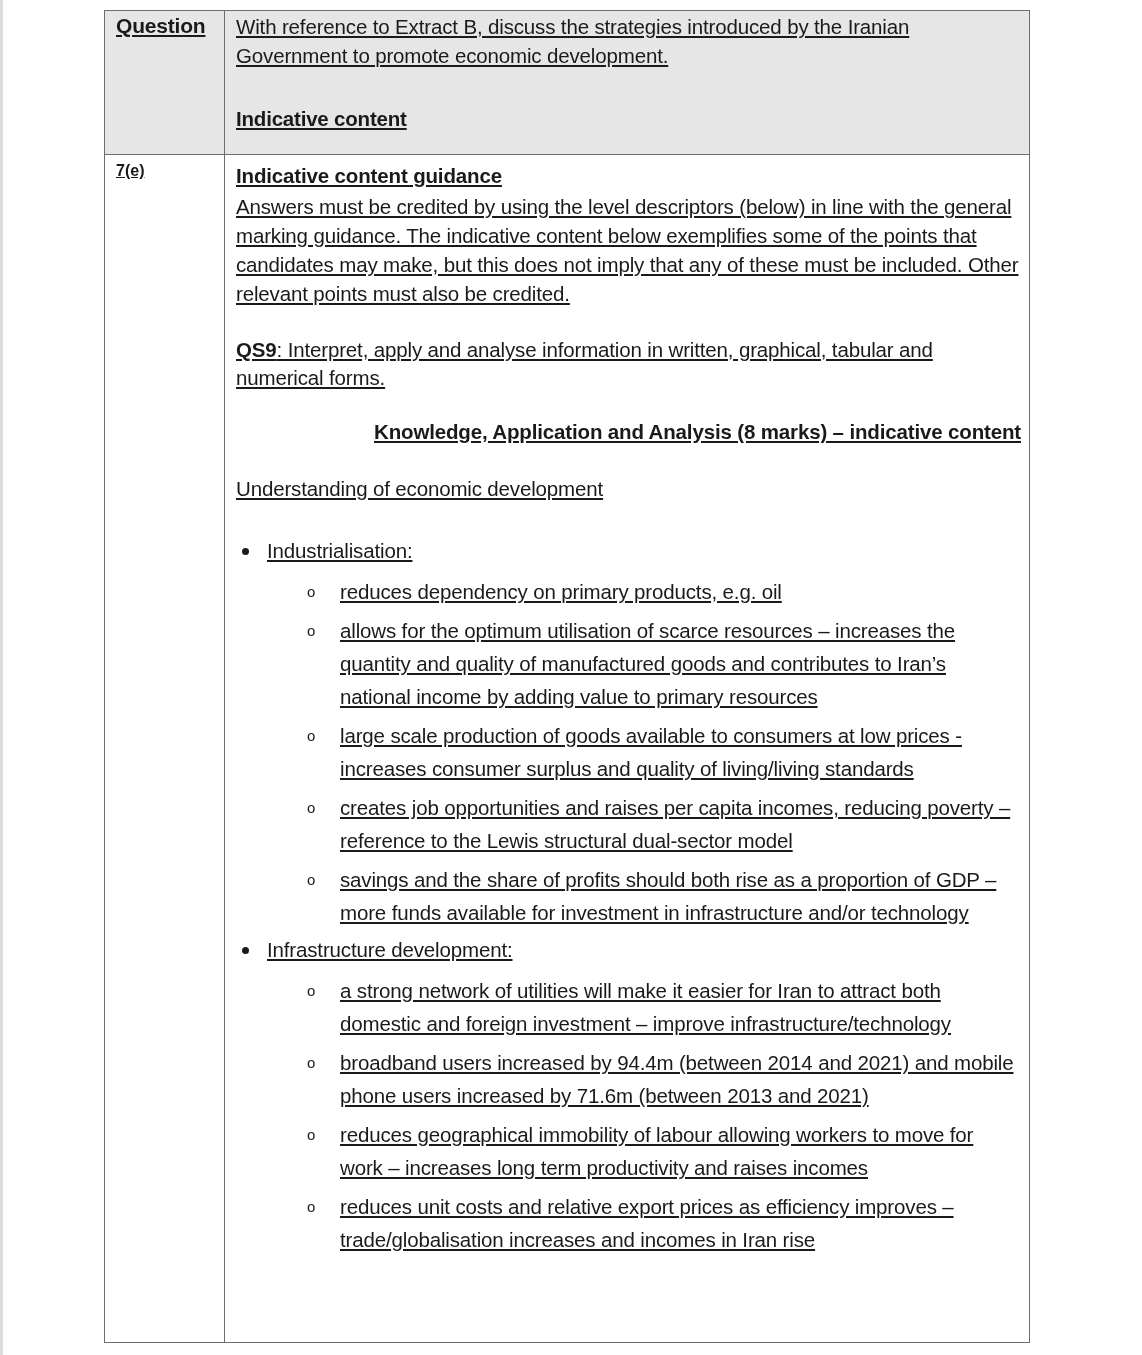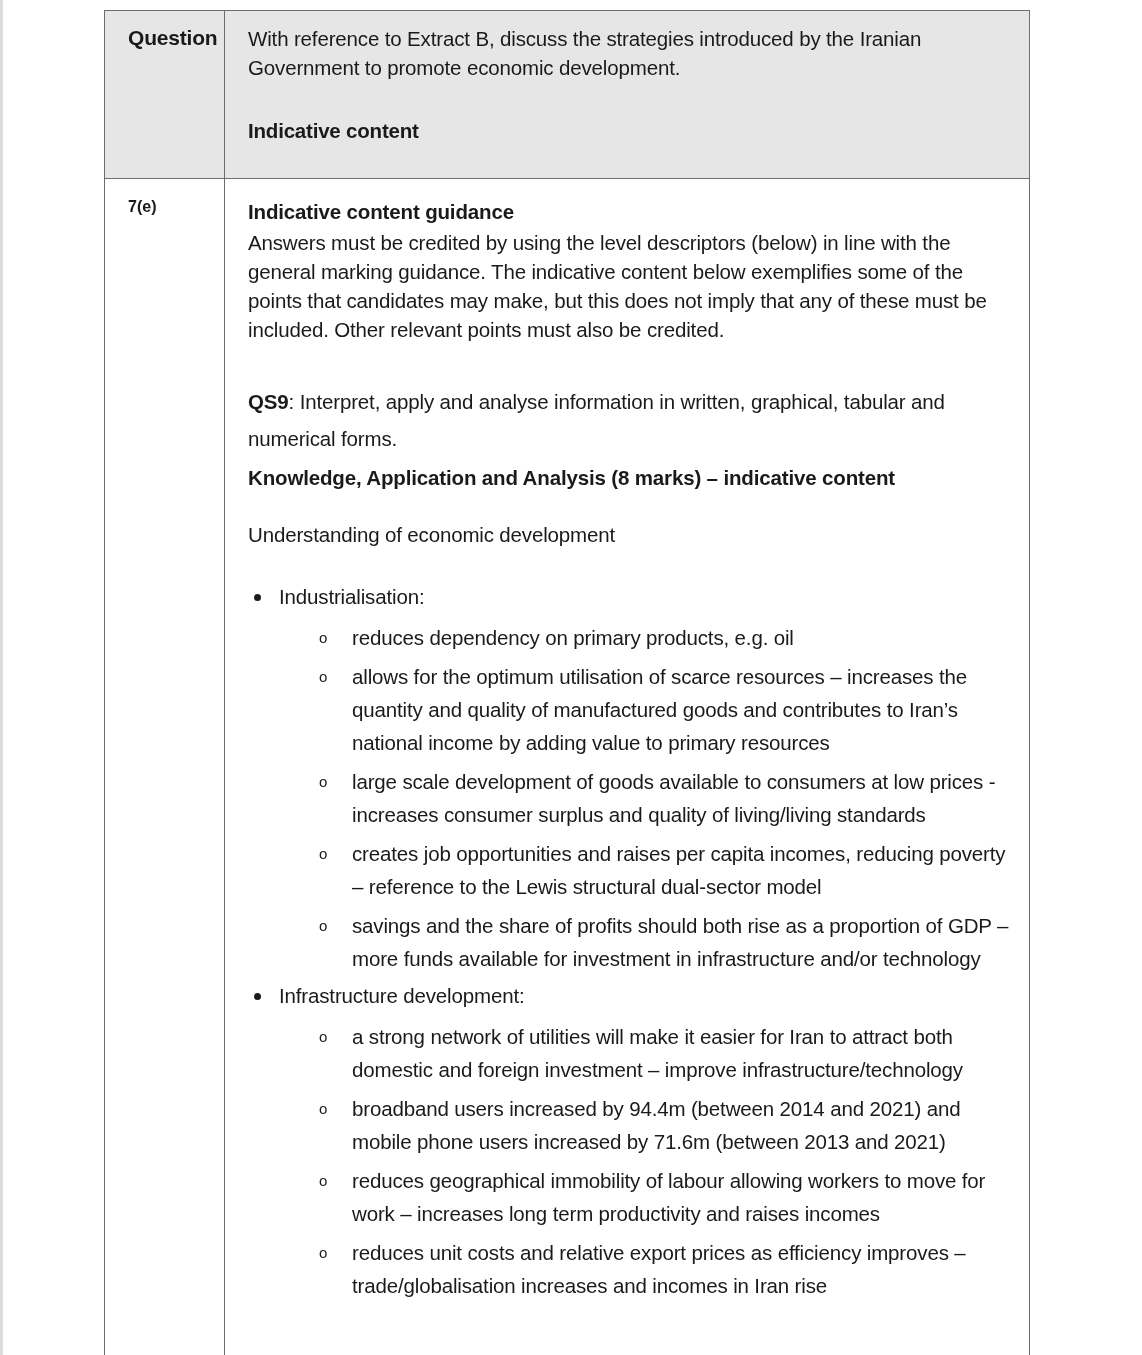--- a/index.html
+++ b/index.html
@@ -32,7 +32,8 @@
     table.mark-table td {
       border: 1.5px solid #6e6e6e;
       vertical-align: top;
-      padding: 12px;
+      padding: 0;
+      text-decoration: underline;
     }
     col.c1 { width: 120px; }
     col.c2 { width: 805px; }

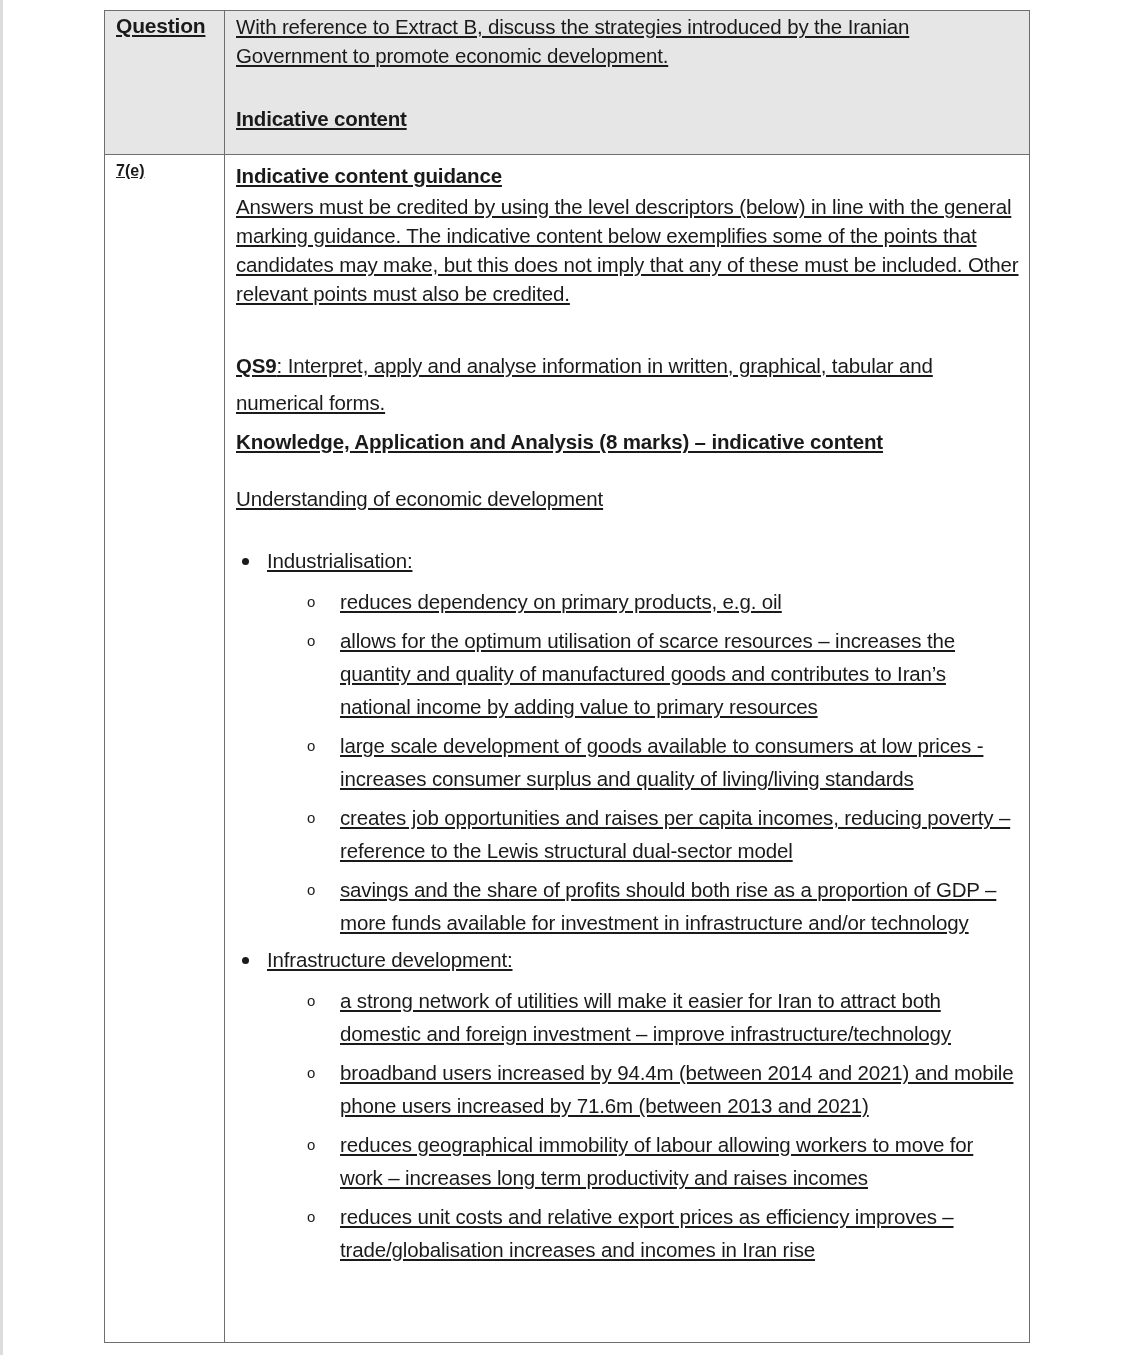--- a/index.html
+++ b/index.html
@@ -78,8 +78,8 @@
       margin-top: 2px;
     }
     .qs9 {
-      margin-top: 39px;
-      line-height: 37px;
+      margin-top: 28px;
+      line-height: 28px;
     }
     .qs9 b { font-weight: bold; }
     .kaa {

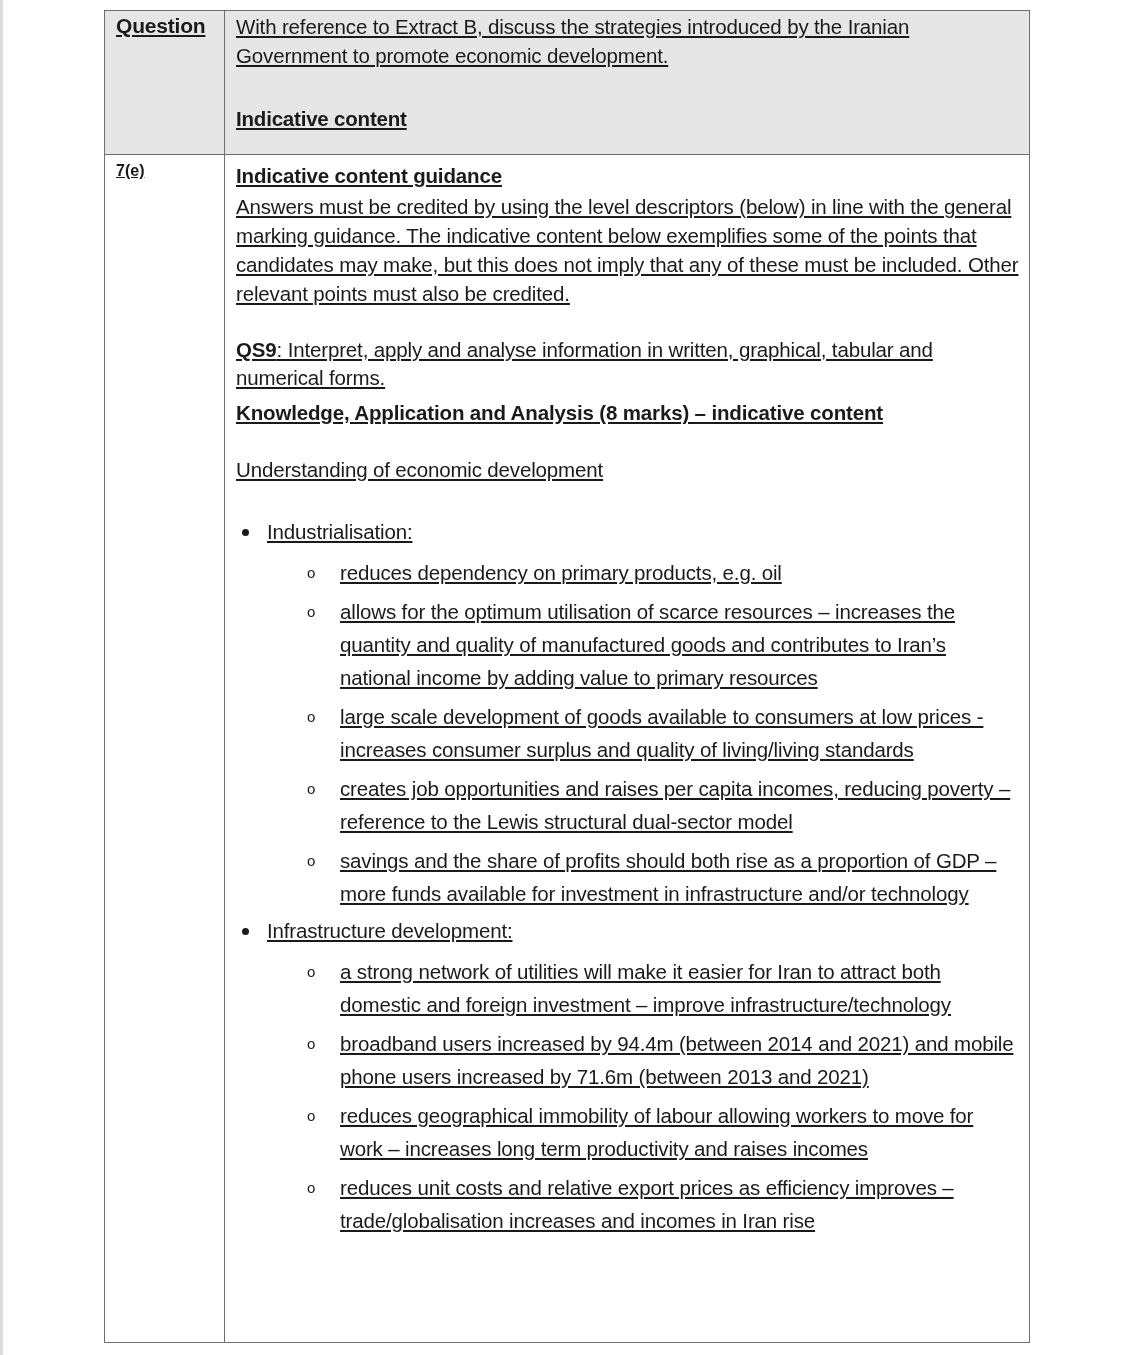--- a/index.html
+++ b/index.html
@@ -84,8 +84,9 @@
     .qs9 b { font-weight: bold; }
     .kaa {
       font-weight: bold;
-      margin-top: 7px;
+      margin-top: 26px;
       line-height: 28px;
+      text-align: right;
     }
     .understanding {
       margin-top: 29px;

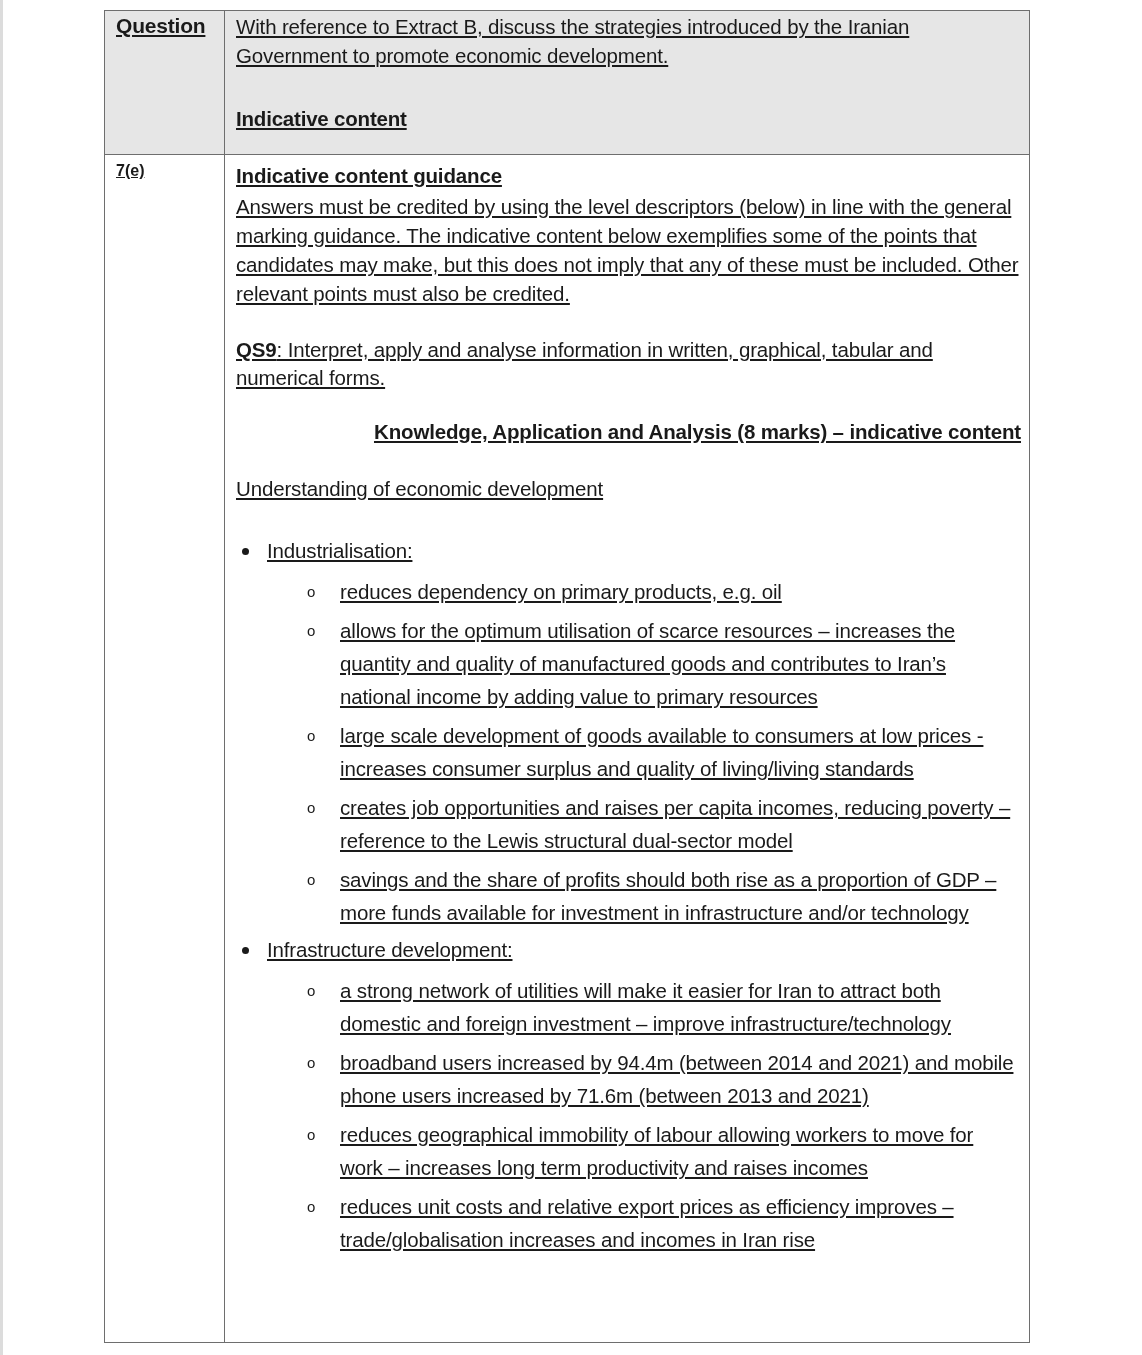--- a/index.html
+++ b/index.html
@@ -172,7 +172,7 @@
             <ul class="sub">
               <li><span class="sub-marker">o</span><span>reduces dependency on primary products, e.g. oil</span></li>
               <li><span class="sub-marker">o</span><span>allows for the optimum utilisation of scarce resources – increases the quantity and quality of manufactured goods and contributes to Iran’s national income by adding value to primary resources</span></li>
-              <li><span class="sub-marker">o</span><span>large scale development of goods available to consumers at low prices - increases consumer surplus and quality of living/living standards</span></li>
+              <li><span class="sub-marker">o</span><span>large scale production of goods available to consumers at low prices - increases consumer surplus and quality of living/living standards</span></li>
               <li><span class="sub-marker">o</span><span>creates job opportunities and raises per capita incomes, reducing poverty – reference to the Lewis structural dual-sector model</span></li>
               <li><span class="sub-marker">o</span><span>savings and the share of profits should both rise as a proportion of GDP – more funds available for investment in infrastructure and/or technology</span></li>
             </ul>

